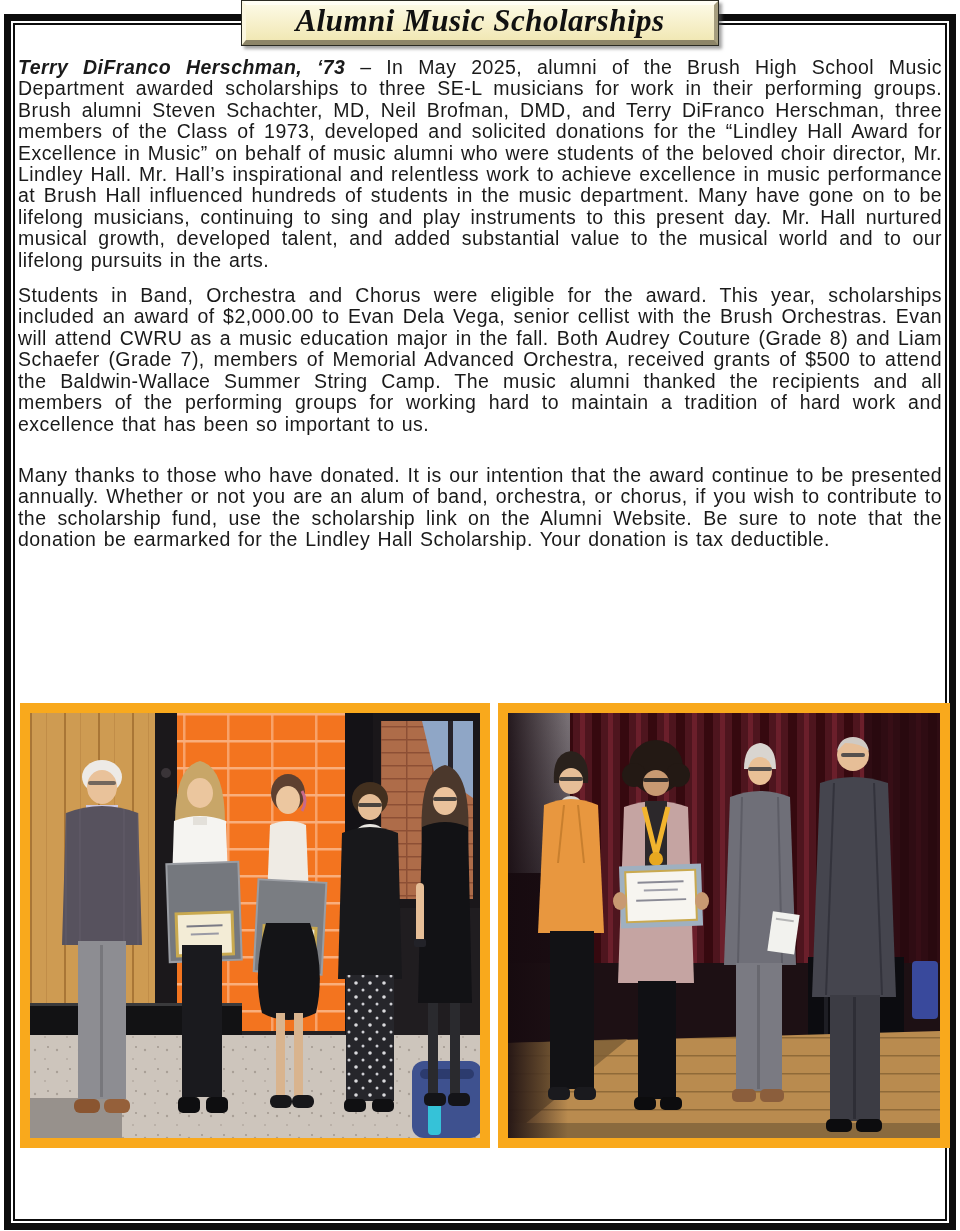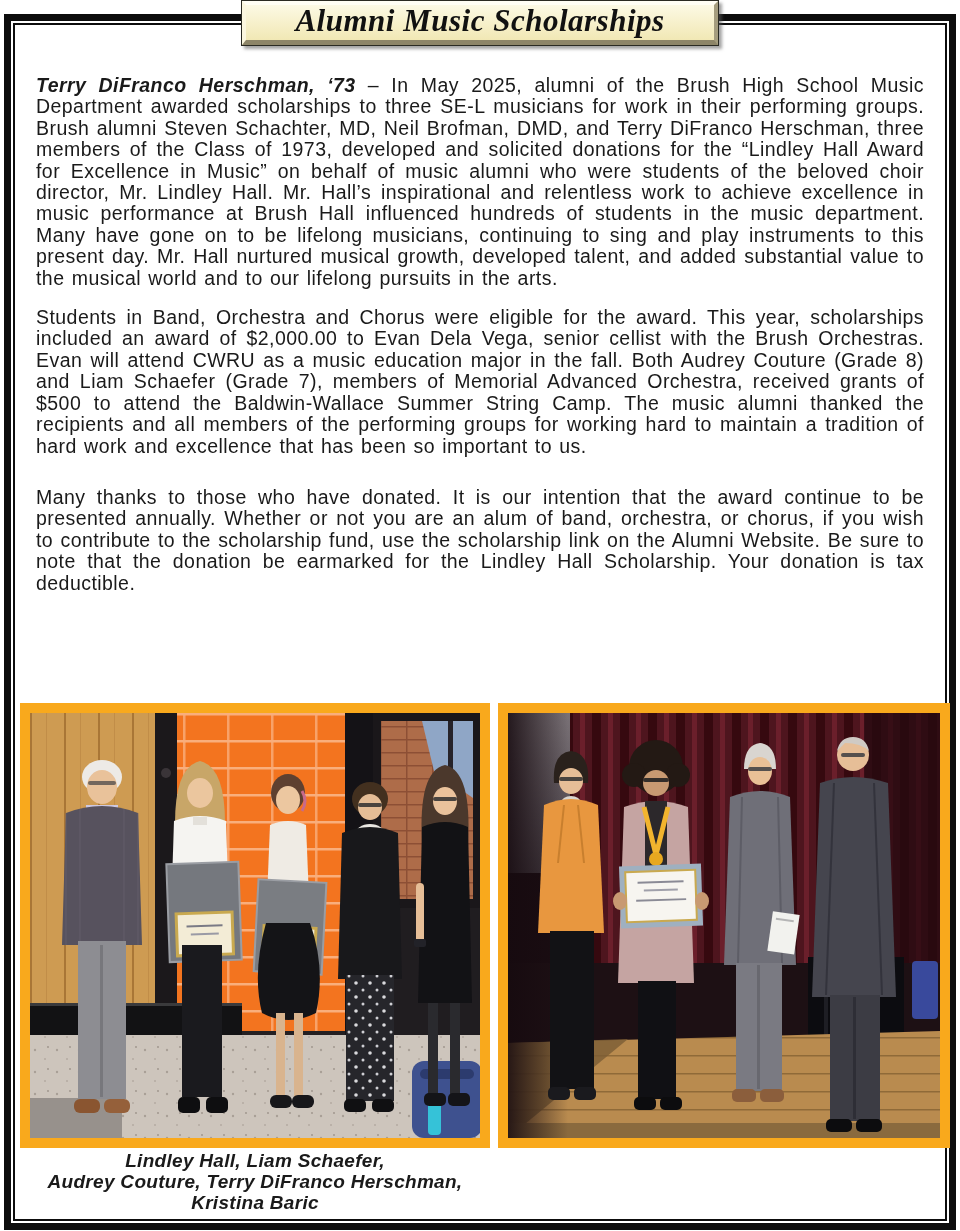--- a/index.html
+++ b/index.html
@@ -28,7 +28,7 @@
 
   
   .content{position:absolute;left:18px;right:18px;top:57px;}
-  .content p{margin:18px;text-align:justify;
+  .content p{margin:0;text-align:justify;
           font-size:19.5px;line-height:21.4px;letter-spacing:.45px;word-spacing:1.4px;}
   .p1{margin-bottom:14px !important;}
   .p2{margin-bottom:36px !important;}

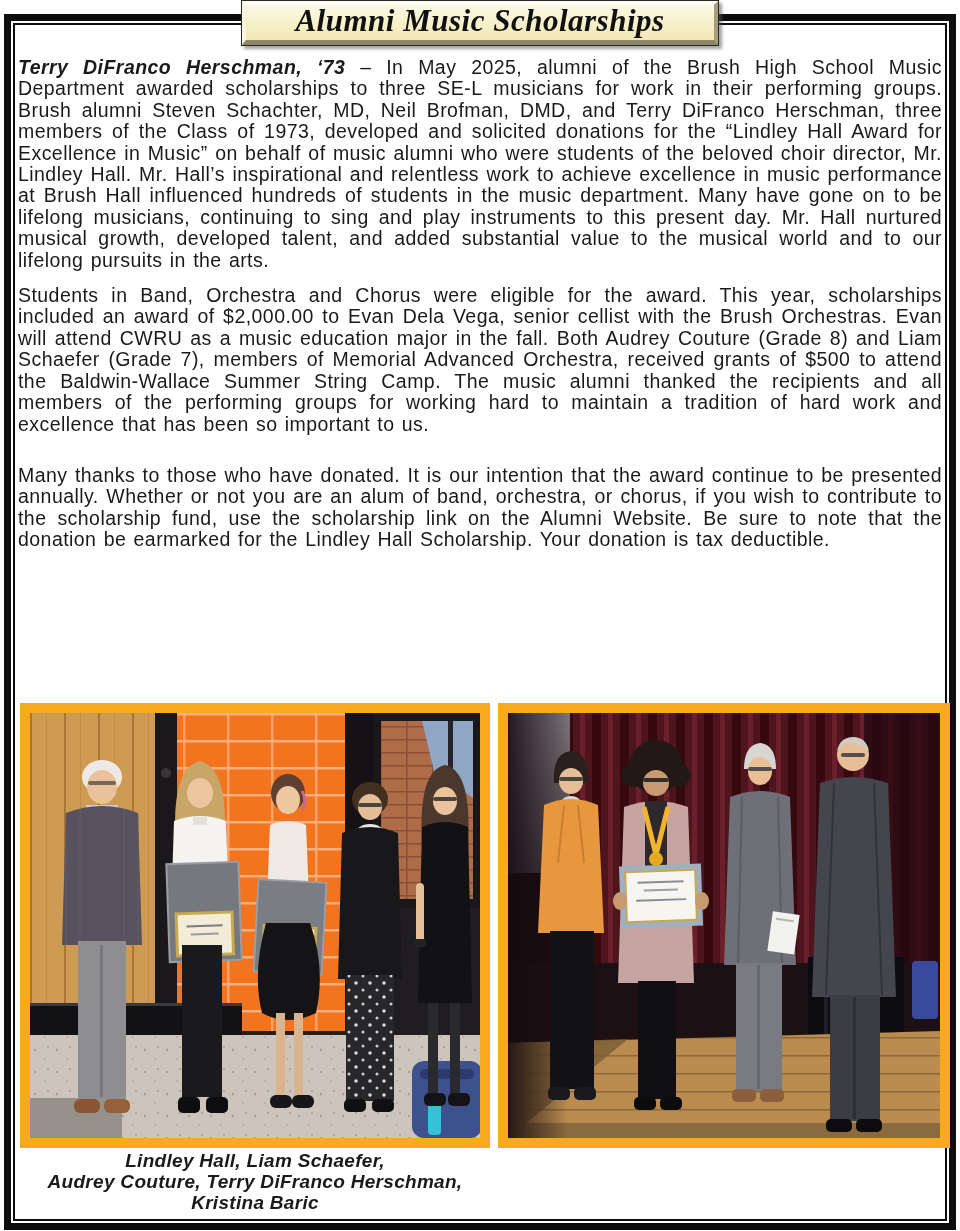--- a/index.html
+++ b/index.html
@@ -308,11 +308,6 @@
   </div>
 
   <div class="caption-row">
-    <div class="caption left">
-      <div>Lindley Hall, Liam Schaefer,</div>
-      <div>Audrey Couture, Terry DiFranco Herschman,</div>
-      <div>Kristina Baric</div>
-    </div>
   </div>
 
 </div>

